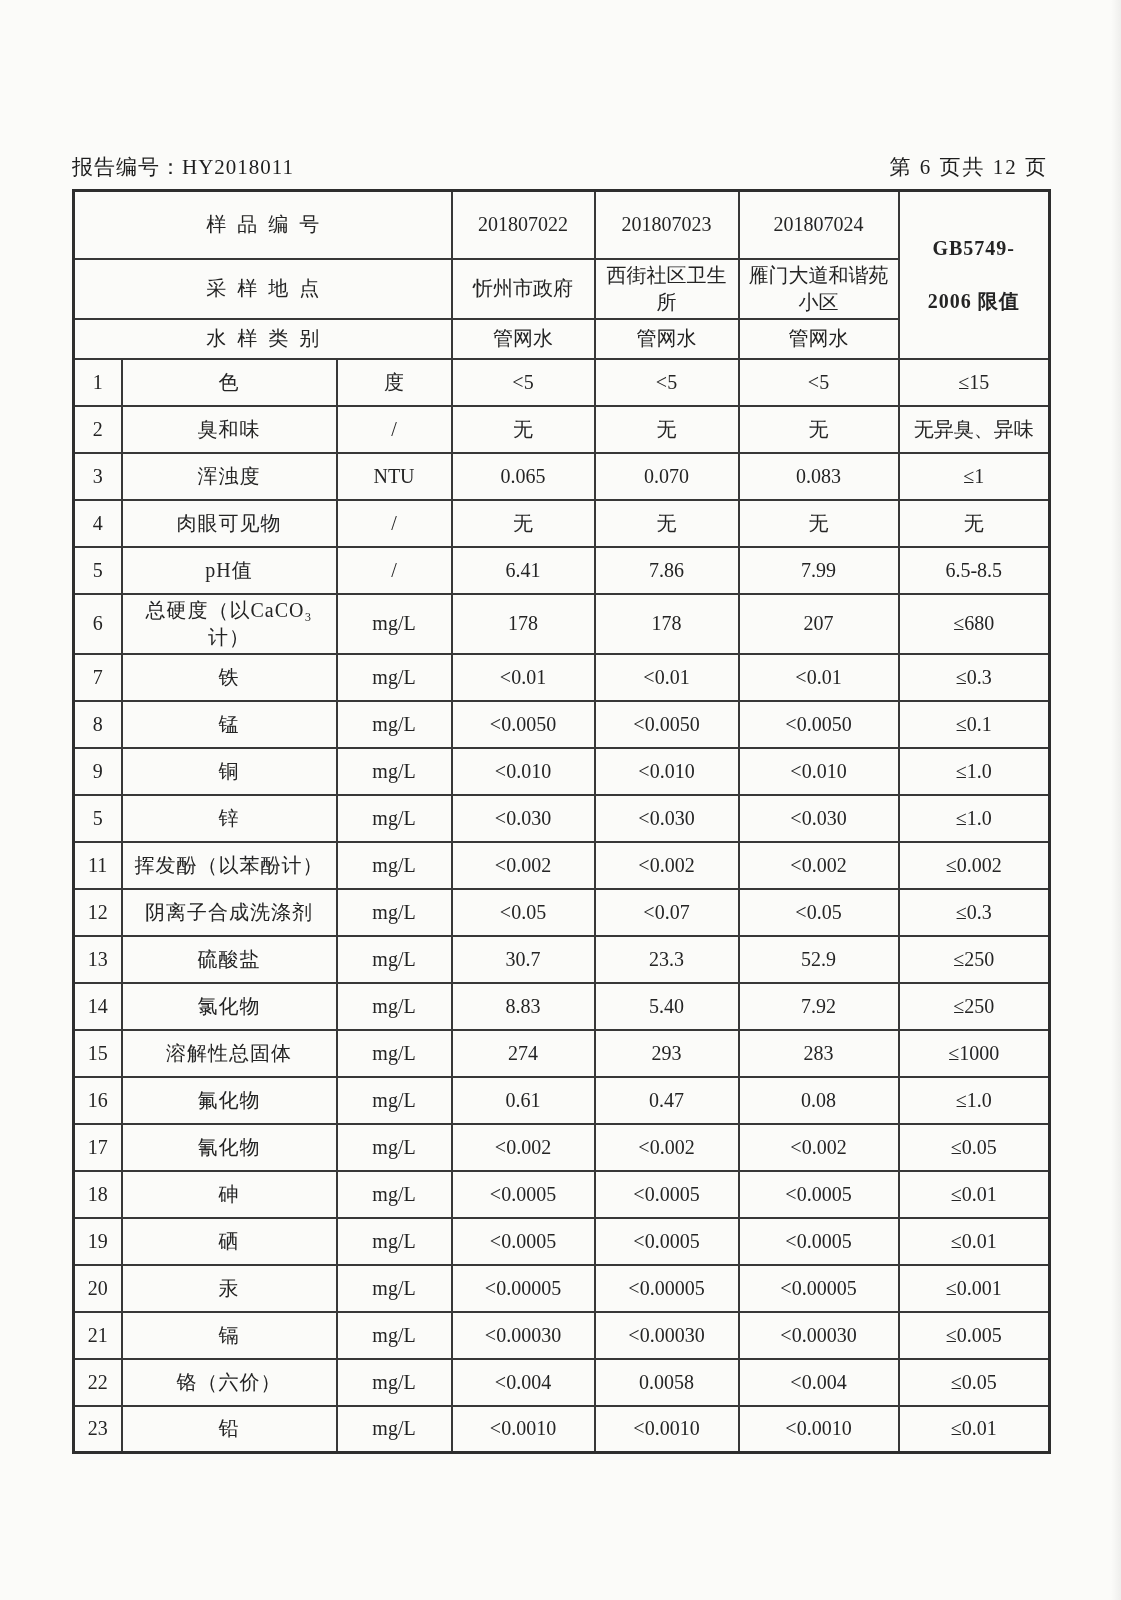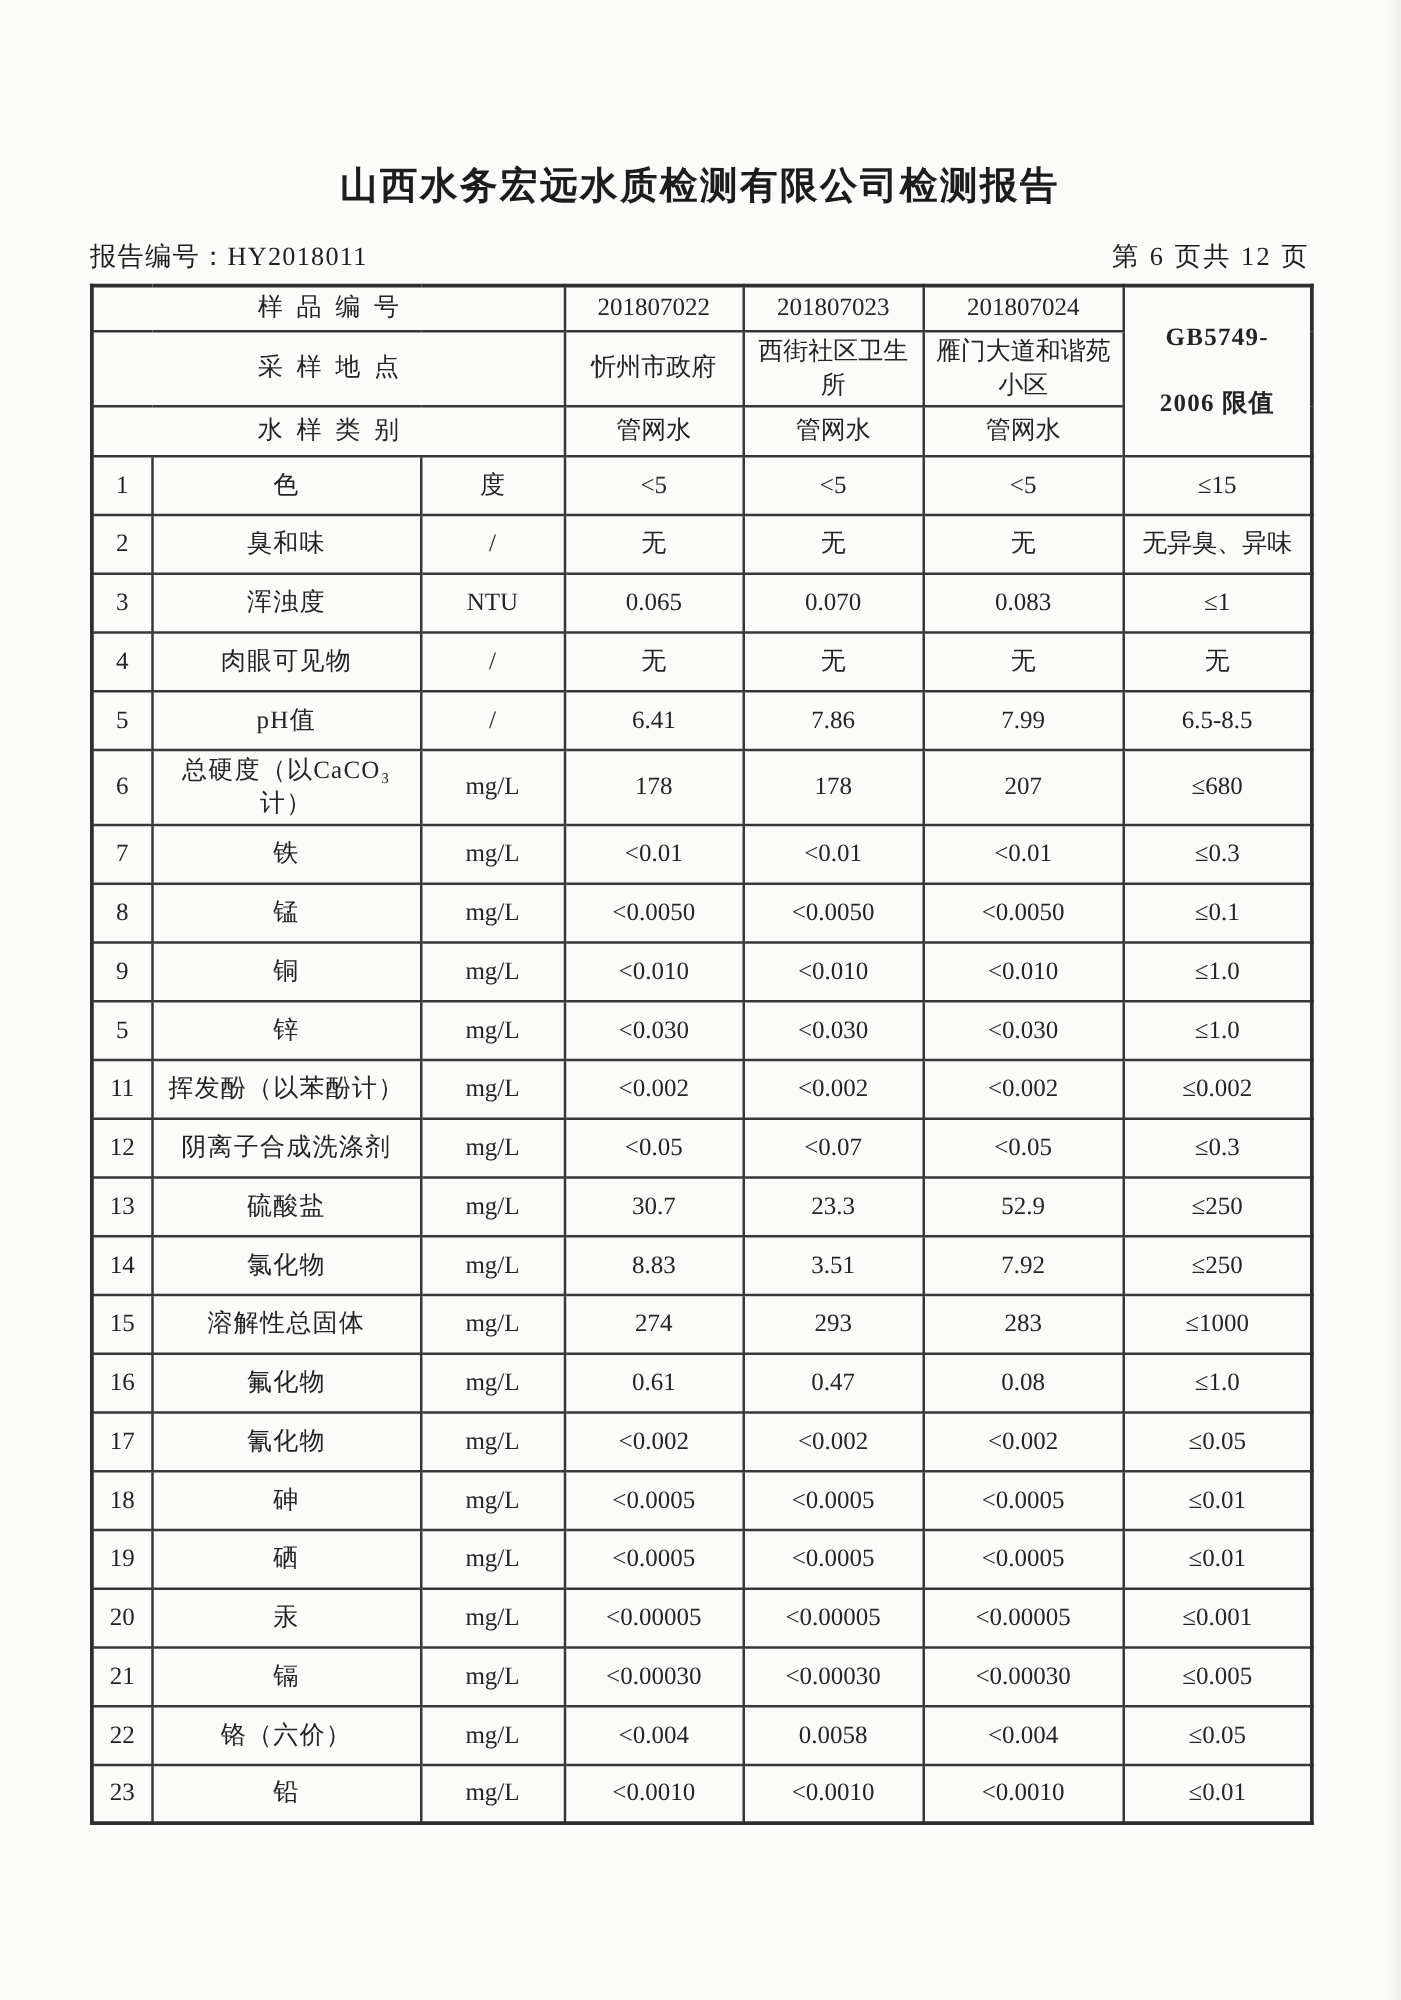--- a/index.html
+++ b/index.html
@@ -78,7 +78,6 @@
 
 <div class="page">
 
-  <div class="doc-title">山西水务宏远水质检测有限公司检测报告</div>
 
   <div class="meta-row">
     <div class="meta-left"><span>报告编号：</span><span>HY2018011</span></div>

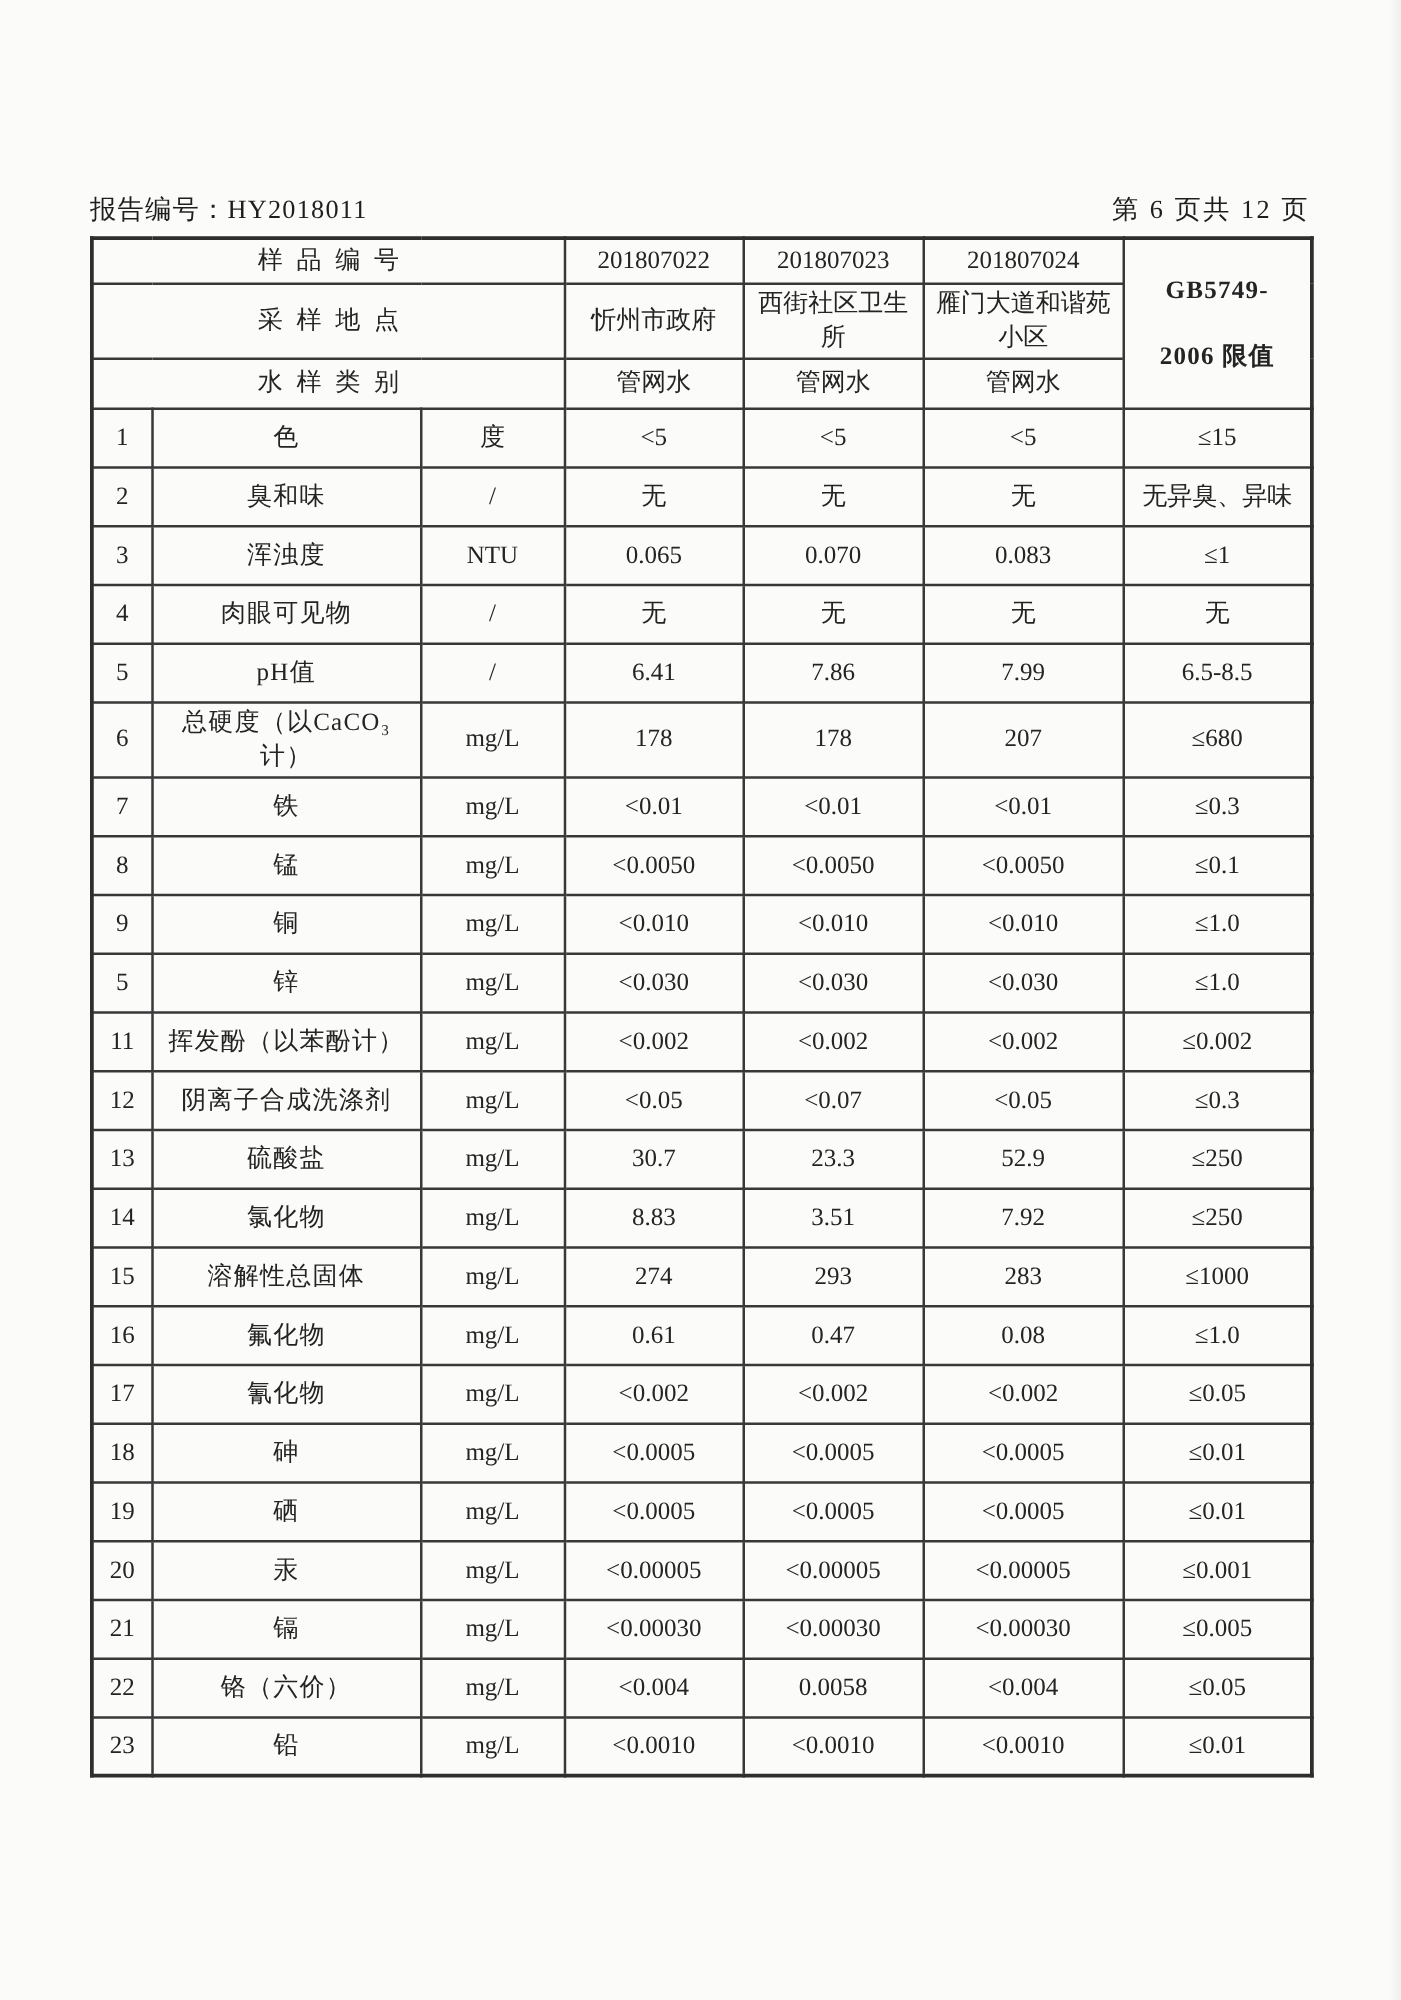--- a/index.html
+++ b/index.html
@@ -61,7 +61,7 @@
     line-height: 1.35;
   }
   table.report { border: 3px solid #2e2e2e; }
-  tr.h-row1 { height: 36px; }
+  tr.h-row1 { height: 68px; }
   tr.h-row2 { height: 58px; }
   tr.h-row3 { height: 40px; }
   td.hlabel { letter-spacing: 11px; text-indent: 11px; font-size: 21px; }

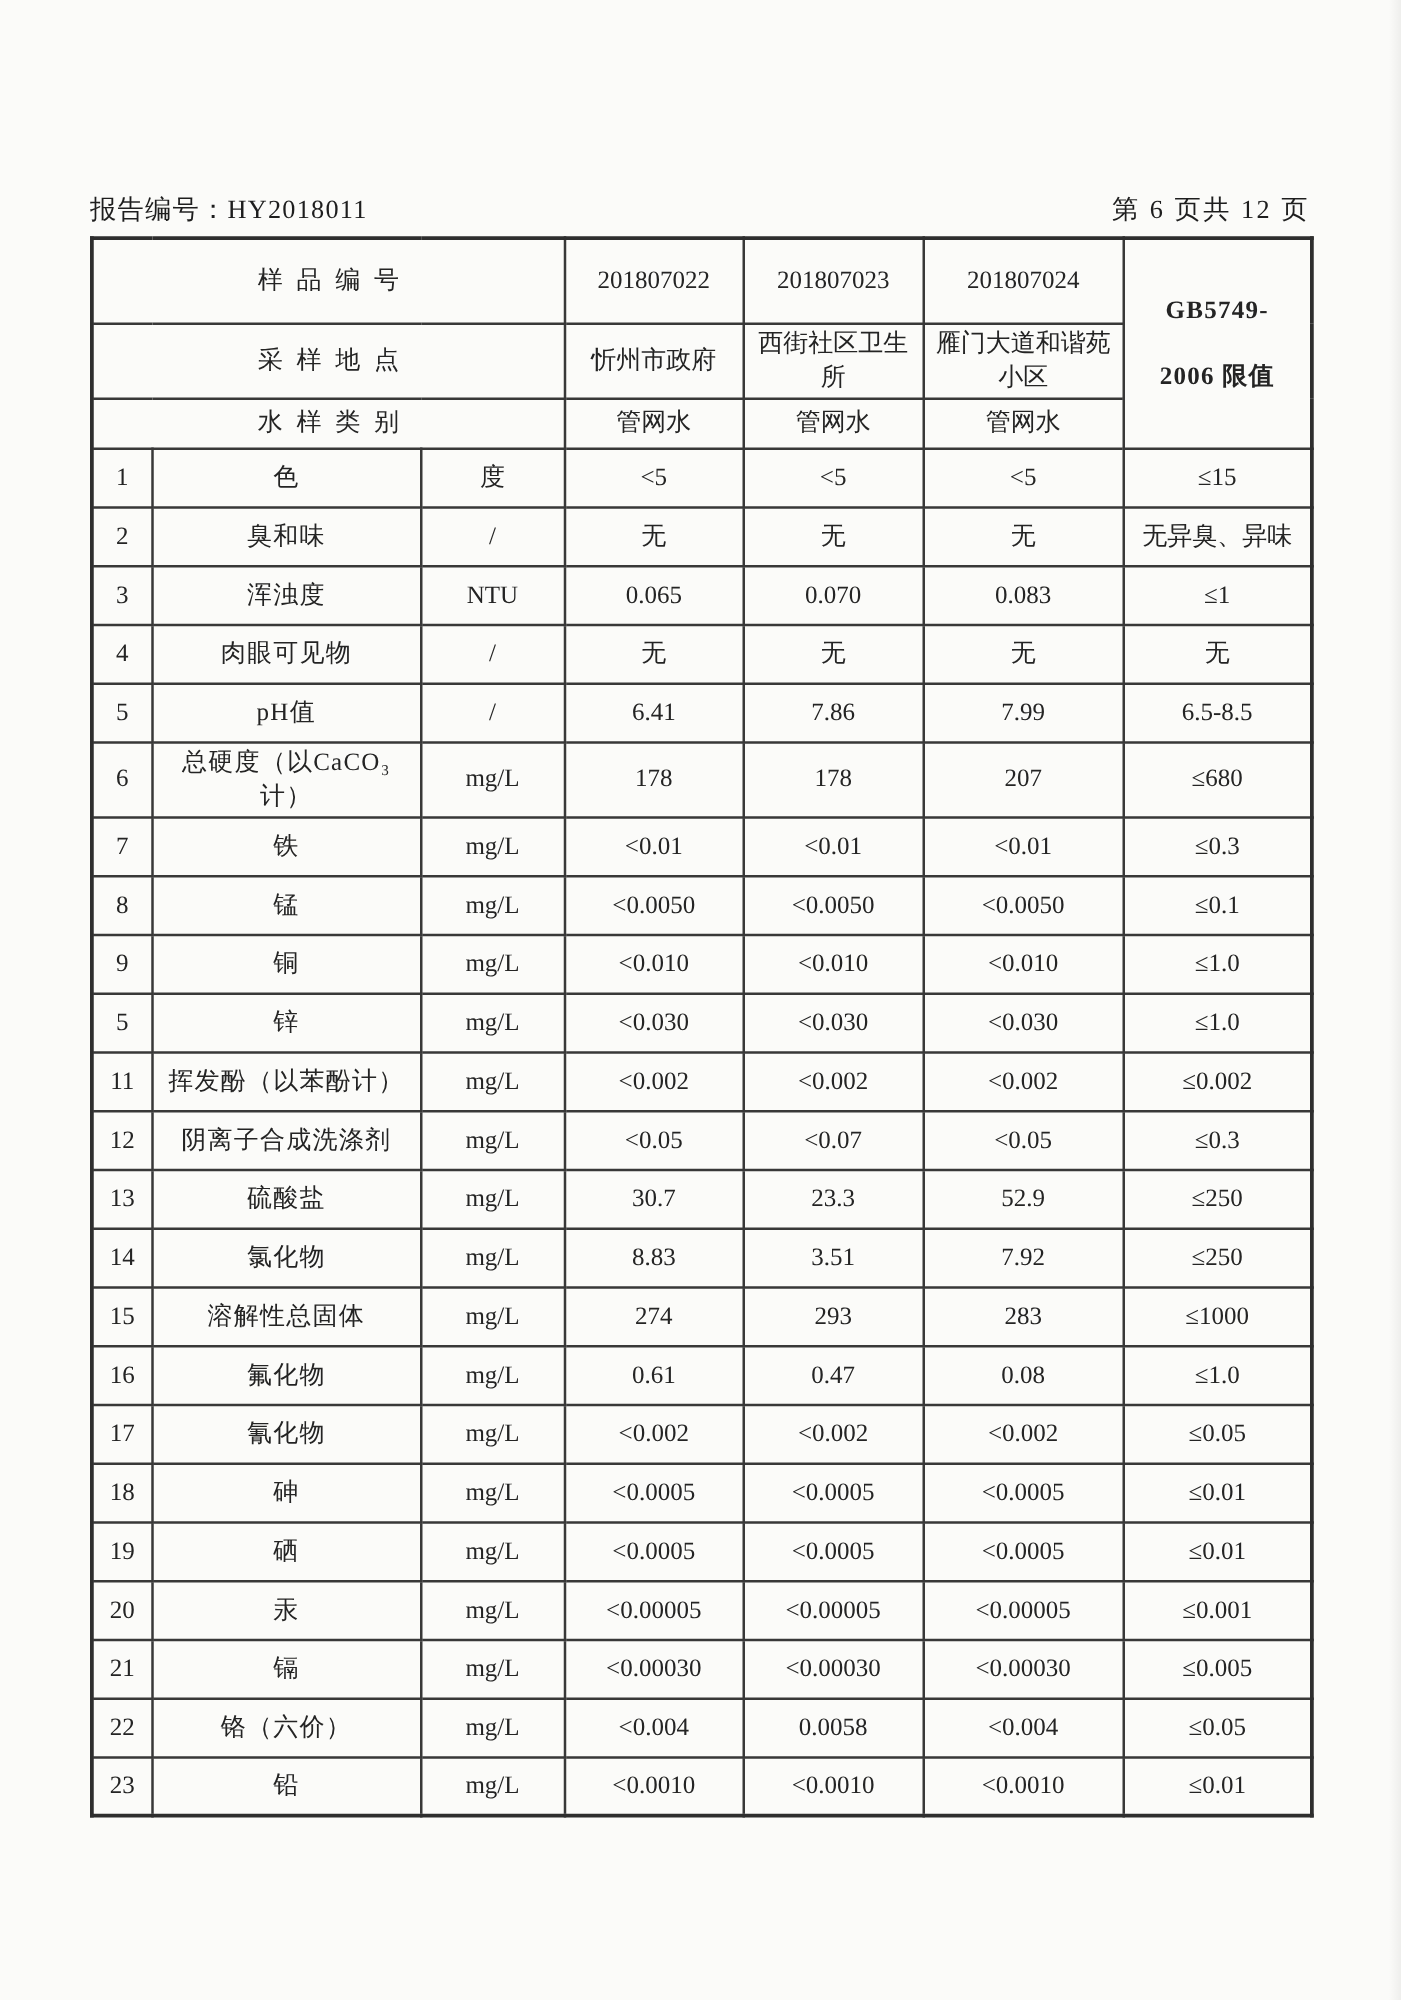--- a/index.html
+++ b/index.html
@@ -254,7 +254,7 @@
     <td class="c-name">氯化物</td>
     <td class="c-unit">mg/L</td>
     <td class="c-val">8.83</td>
-    <td class="c-val">3.51</td>
+    <td class="c-val">5.40</td>
     <td class="c-val">7.92</td>
     <td class="c-limit">≤250</td>
   </tr>

